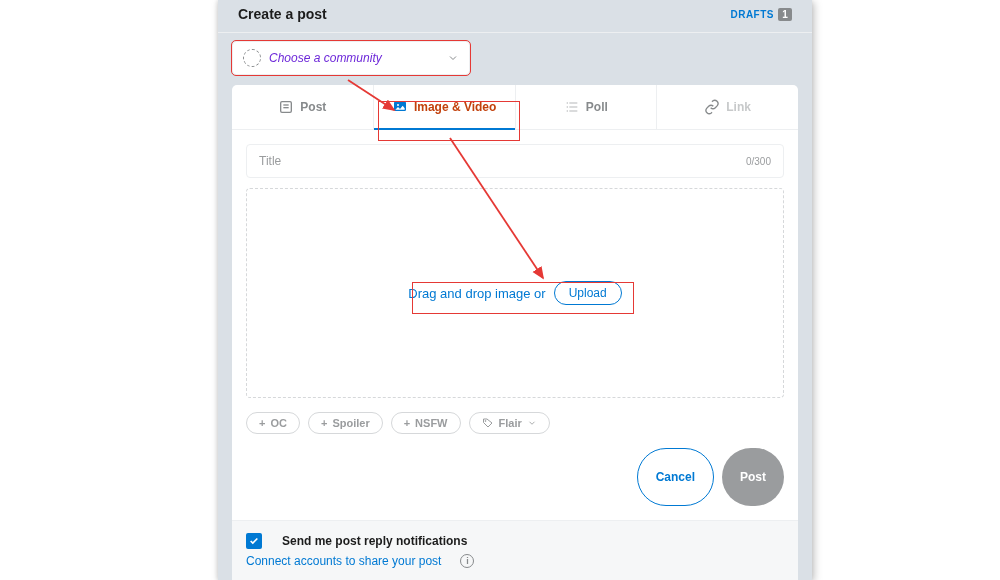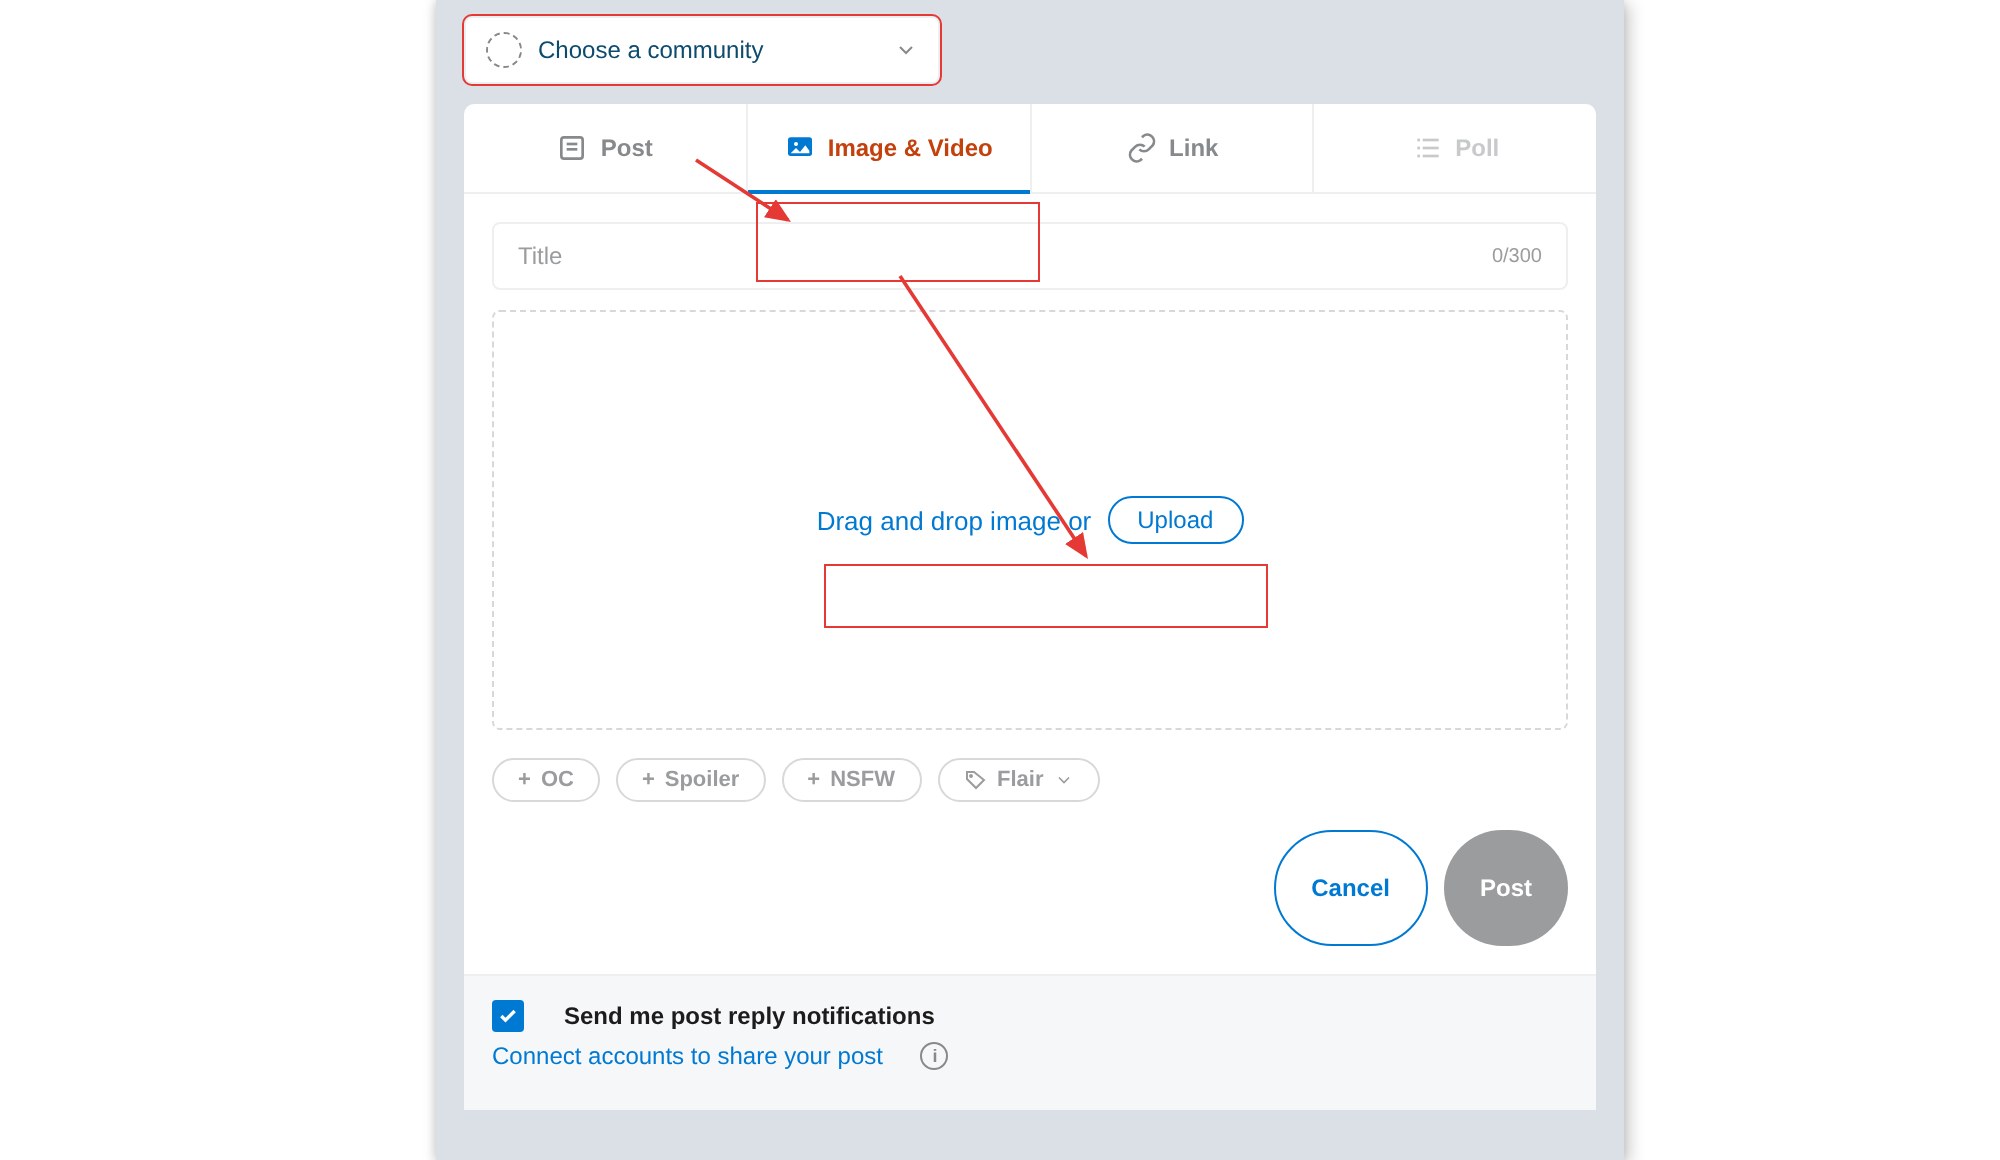--- a/index.html
+++ b/index.html
@@ -82,6 +82,13 @@
 
 <div class="card">
 
+  <div class="header-row">
+    <div class="page-title">Create a post</div>
+    <div class="drafts-wrap">
+      <span class="drafts">DRAFTS</span>
+      <span class="drafts-badge">1</span>
+    </div>
+  </div>
 
   <div class="community-row">
     <div class="community-select">

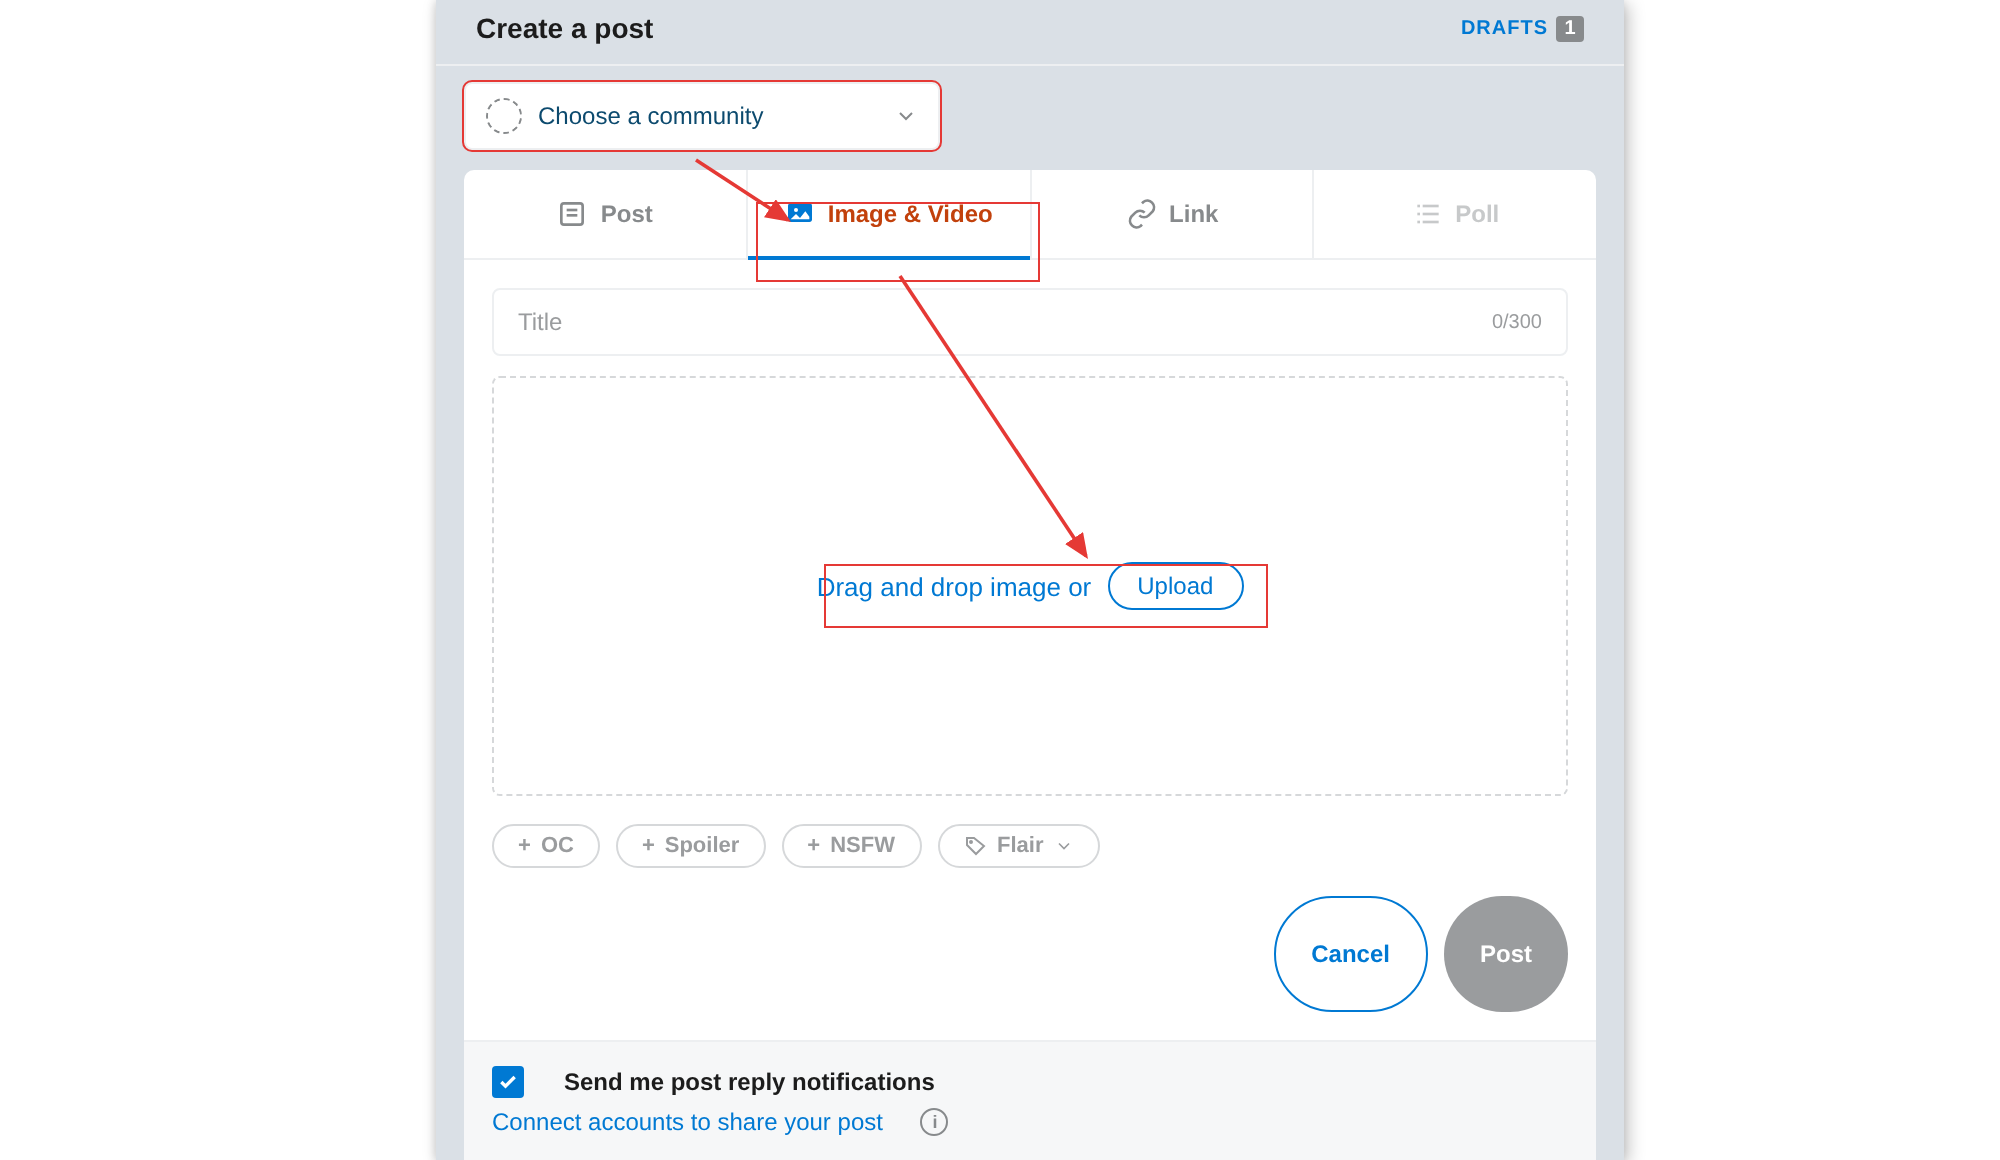--- a/index.html
+++ b/index.html
@@ -36,7 +36,7 @@
     outline: 1px solid #e53935;
   }
   .dashed-circle { width: 18px; height: 18px; border-radius: 50%; border: 1px dashed #878a8c; margin-right: 8px; }
-  .community-text { font-size: 12px; color: #0c4a6e; flex: 1; }
+  .community-text { font-size: 12px; color: #6d28d9; flex: 1; font-style: italic; }
   .chev { color: #878a8c; }
 
   .panel {

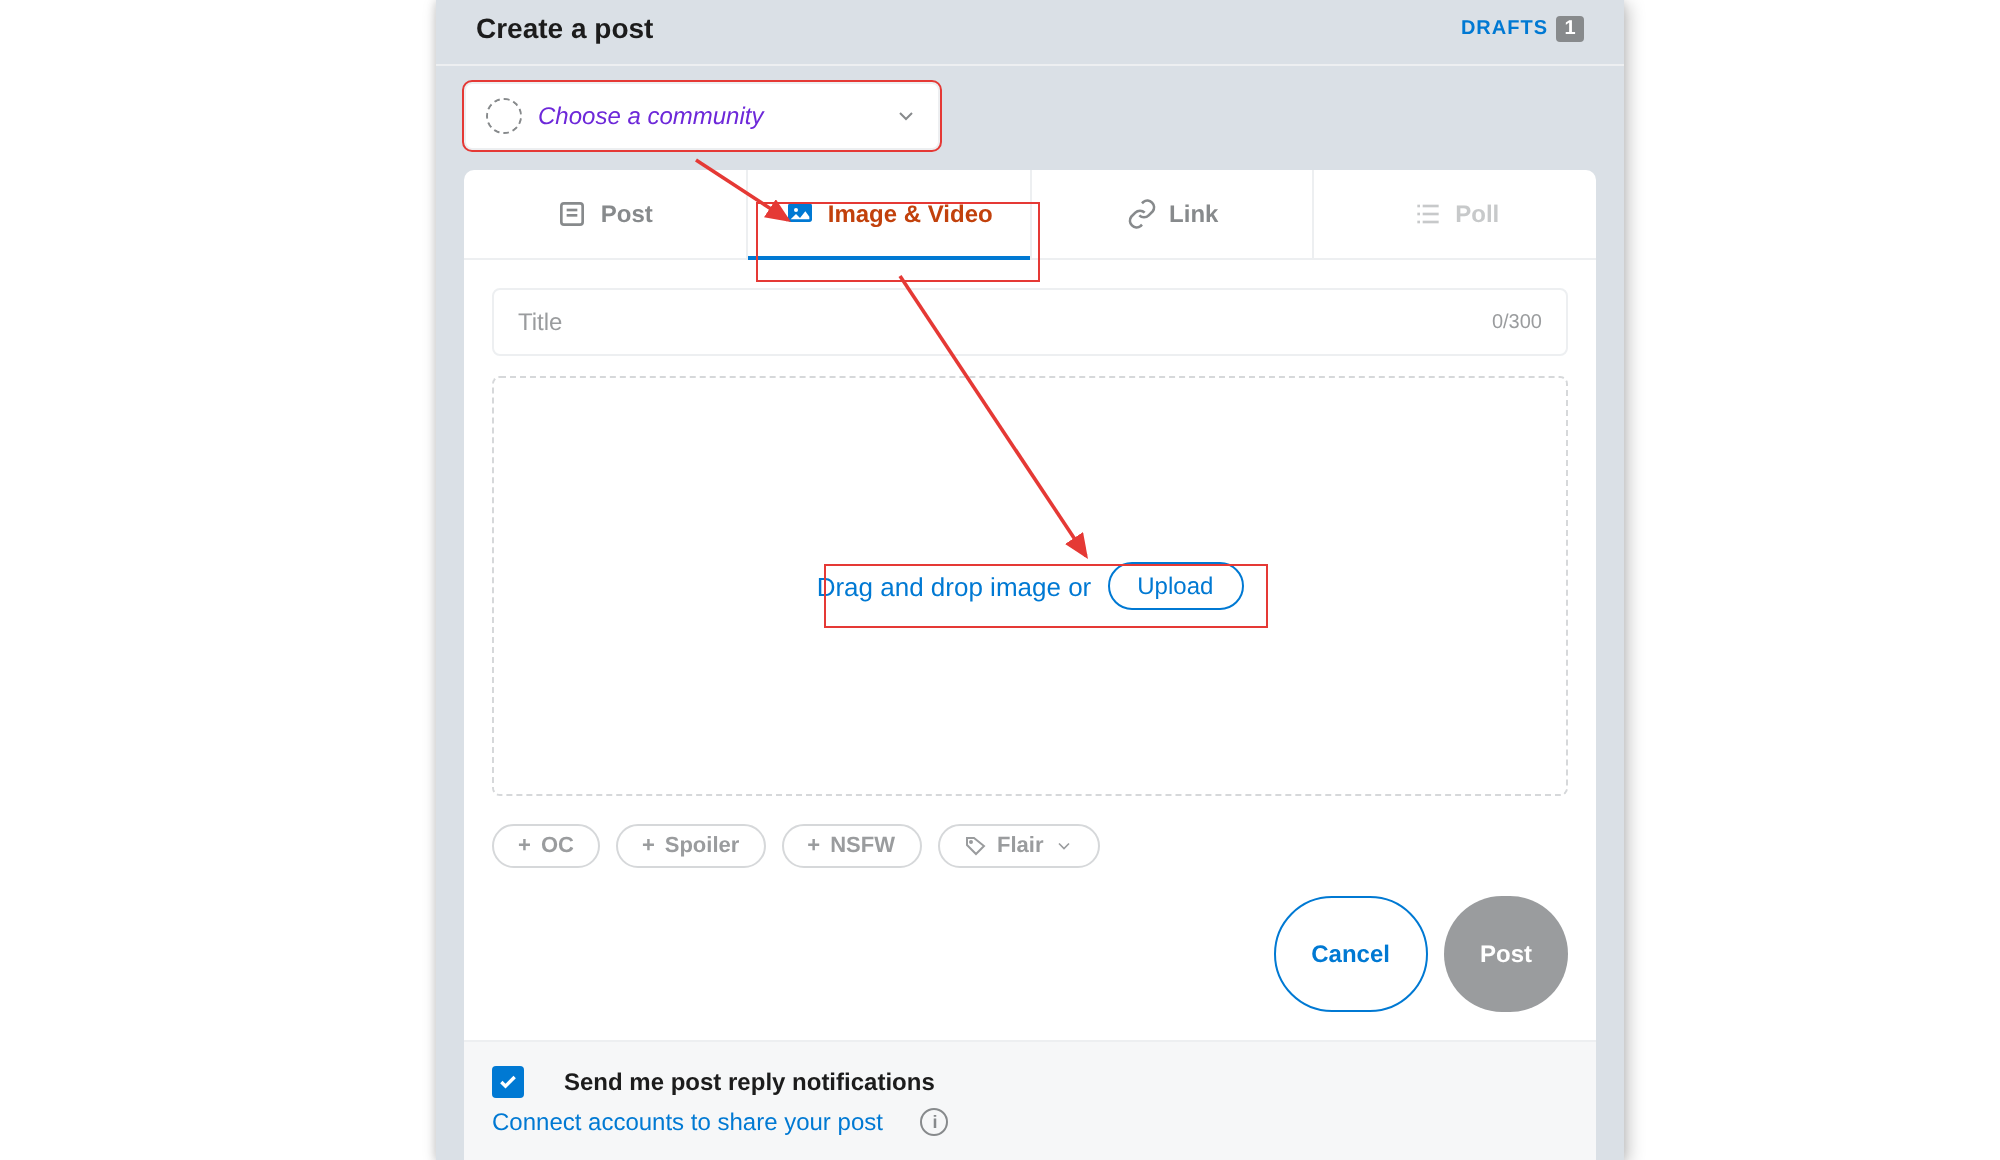--- a/index.html
+++ b/index.html
@@ -126,15 +126,6 @@
       </div>
       <div class="tab">
         <span class="icon-sm">
-          <svg width="16" height="16" viewBox="0 0 24 24" fill="none" stroke="#878a8c" stroke-width="2">
-              <path d="M10 13a5 5 0 0 0 7 0l3-3a5 5 0 0 0-7-7l-1 1"></path>
-              <path d="M14 11a5 5 0 0 0-7 0l-3 3a5 5 0 0 0 7 7l1-1"></path>
-            </svg>
-        </span>
-        <span>Link</span>
-      </div>
-      <div class="tab">
-        <span class="icon-sm">
           <svg width="16" height="16" viewBox="0 0 24 24" fill="none" stroke="#c7c9ca" stroke-width="2">
               <line x1="4" y1="6" x2="6" y2="6"></line>
               <line x1="8" y1="6" x2="20" y2="6"></line>
@@ -145,6 +136,15 @@
             </svg>
         </span>
         <span>Poll</span>
+      </div>
+      <div class="tab">
+        <span class="icon-sm">
+          <svg width="16" height="16" viewBox="0 0 24 24" fill="none" stroke="#878a8c" stroke-width="2">
+              <path d="M10 13a5 5 0 0 0 7 0l3-3a5 5 0 0 0-7-7l-1 1"></path>
+              <path d="M14 11a5 5 0 0 0-7 0l-3 3a5 5 0 0 0 7 7l1-1"></path>
+            </svg>
+        </span>
+        <span>Link</span>
       </div>
     </div>
 

